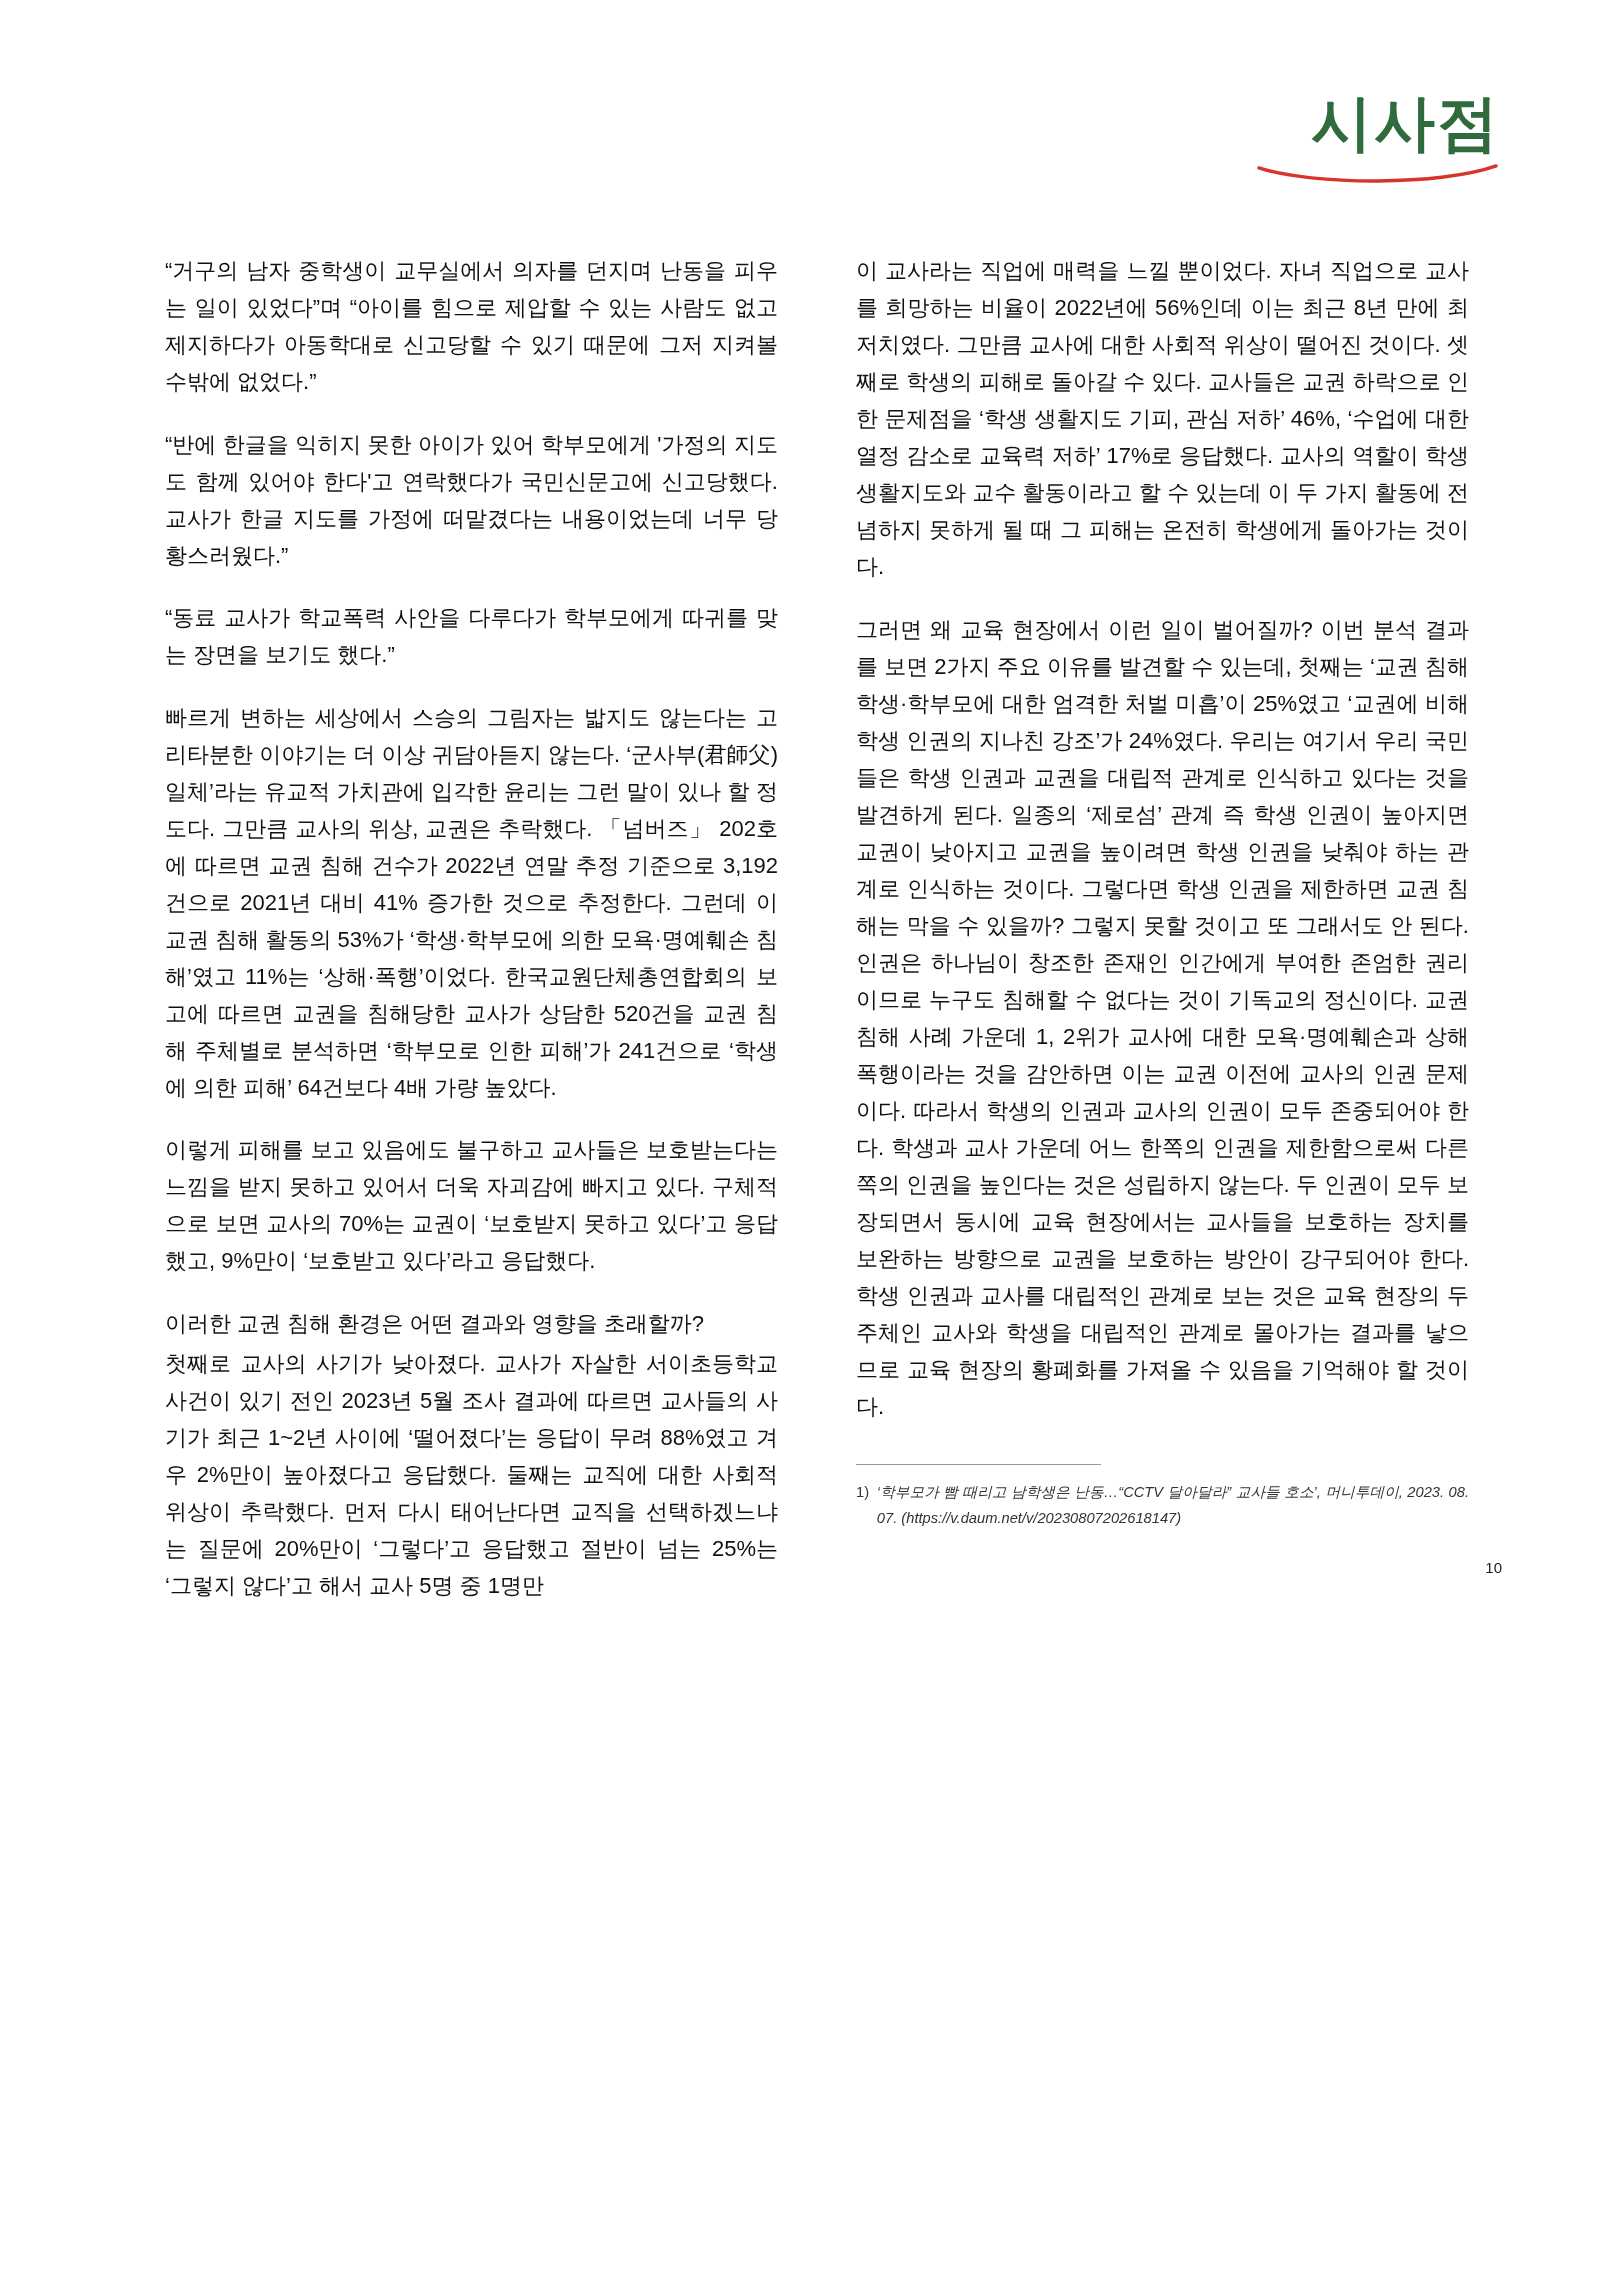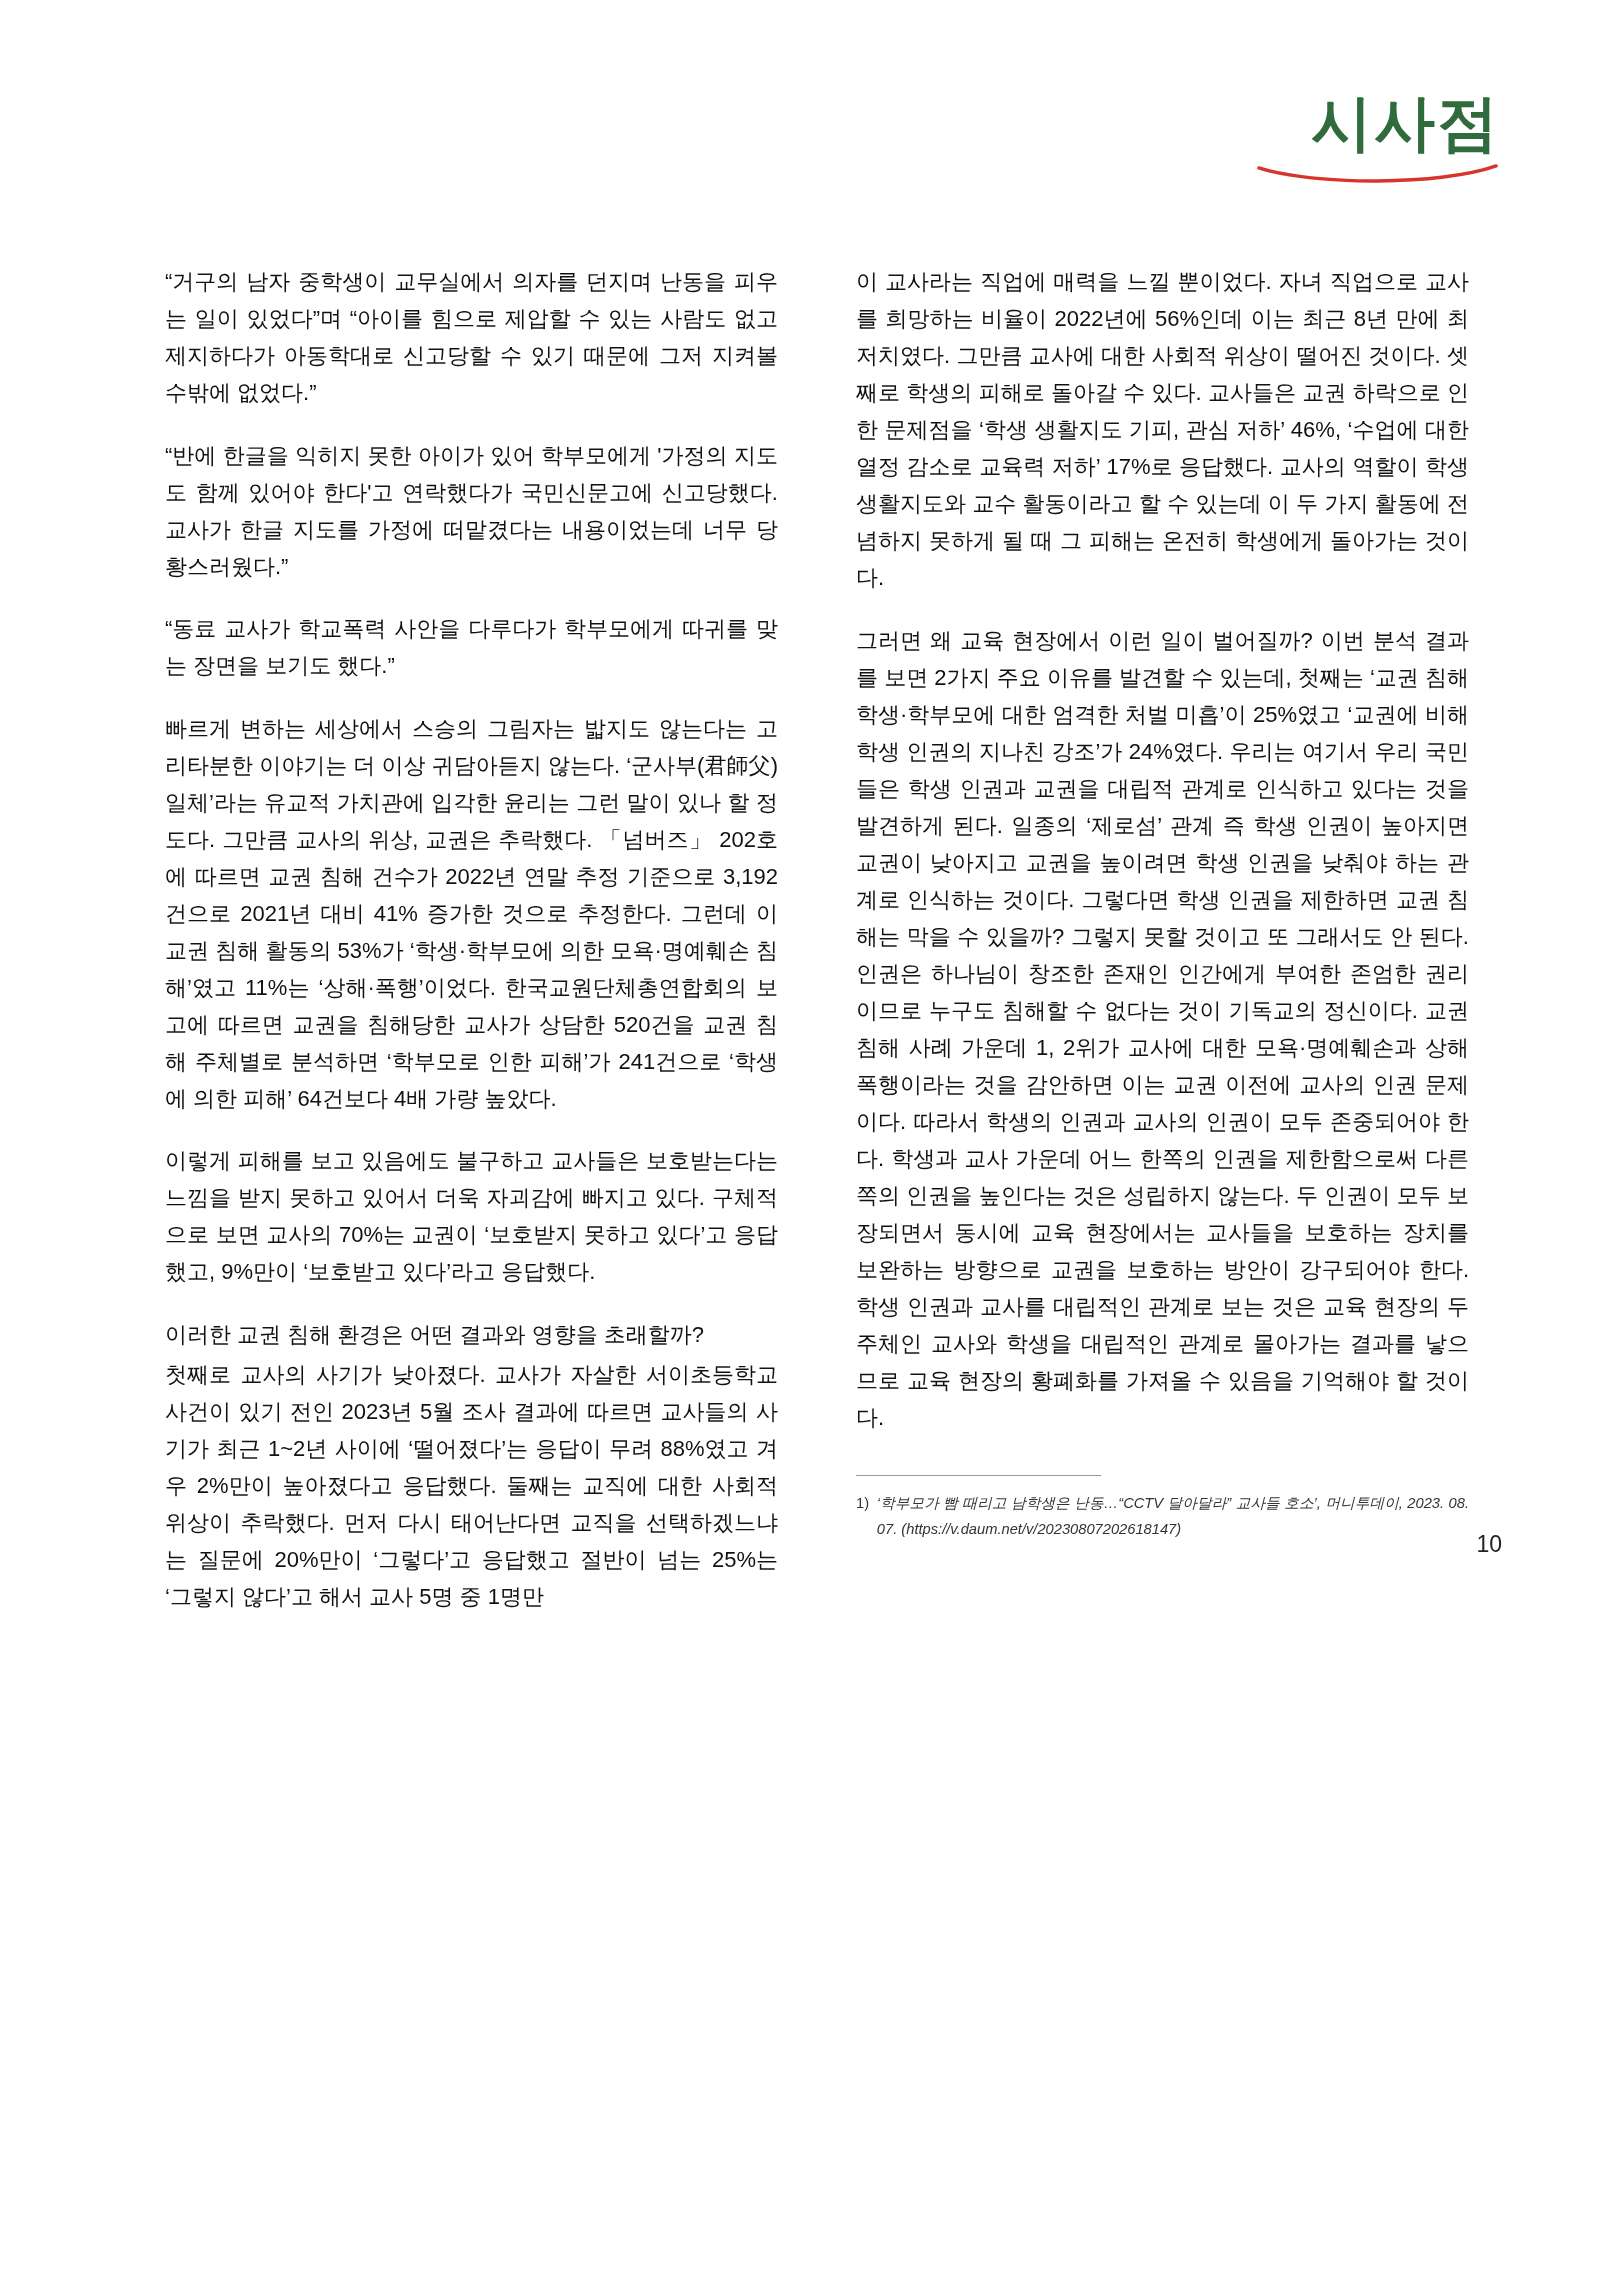--- a/index.html
+++ b/index.html
@@ -44,7 +44,7 @@
   
   .columns {
     position: absolute;
-    top: 263px;
+    top: 252px;
     left: 165px;
     width: 1304px;
     display: flex;

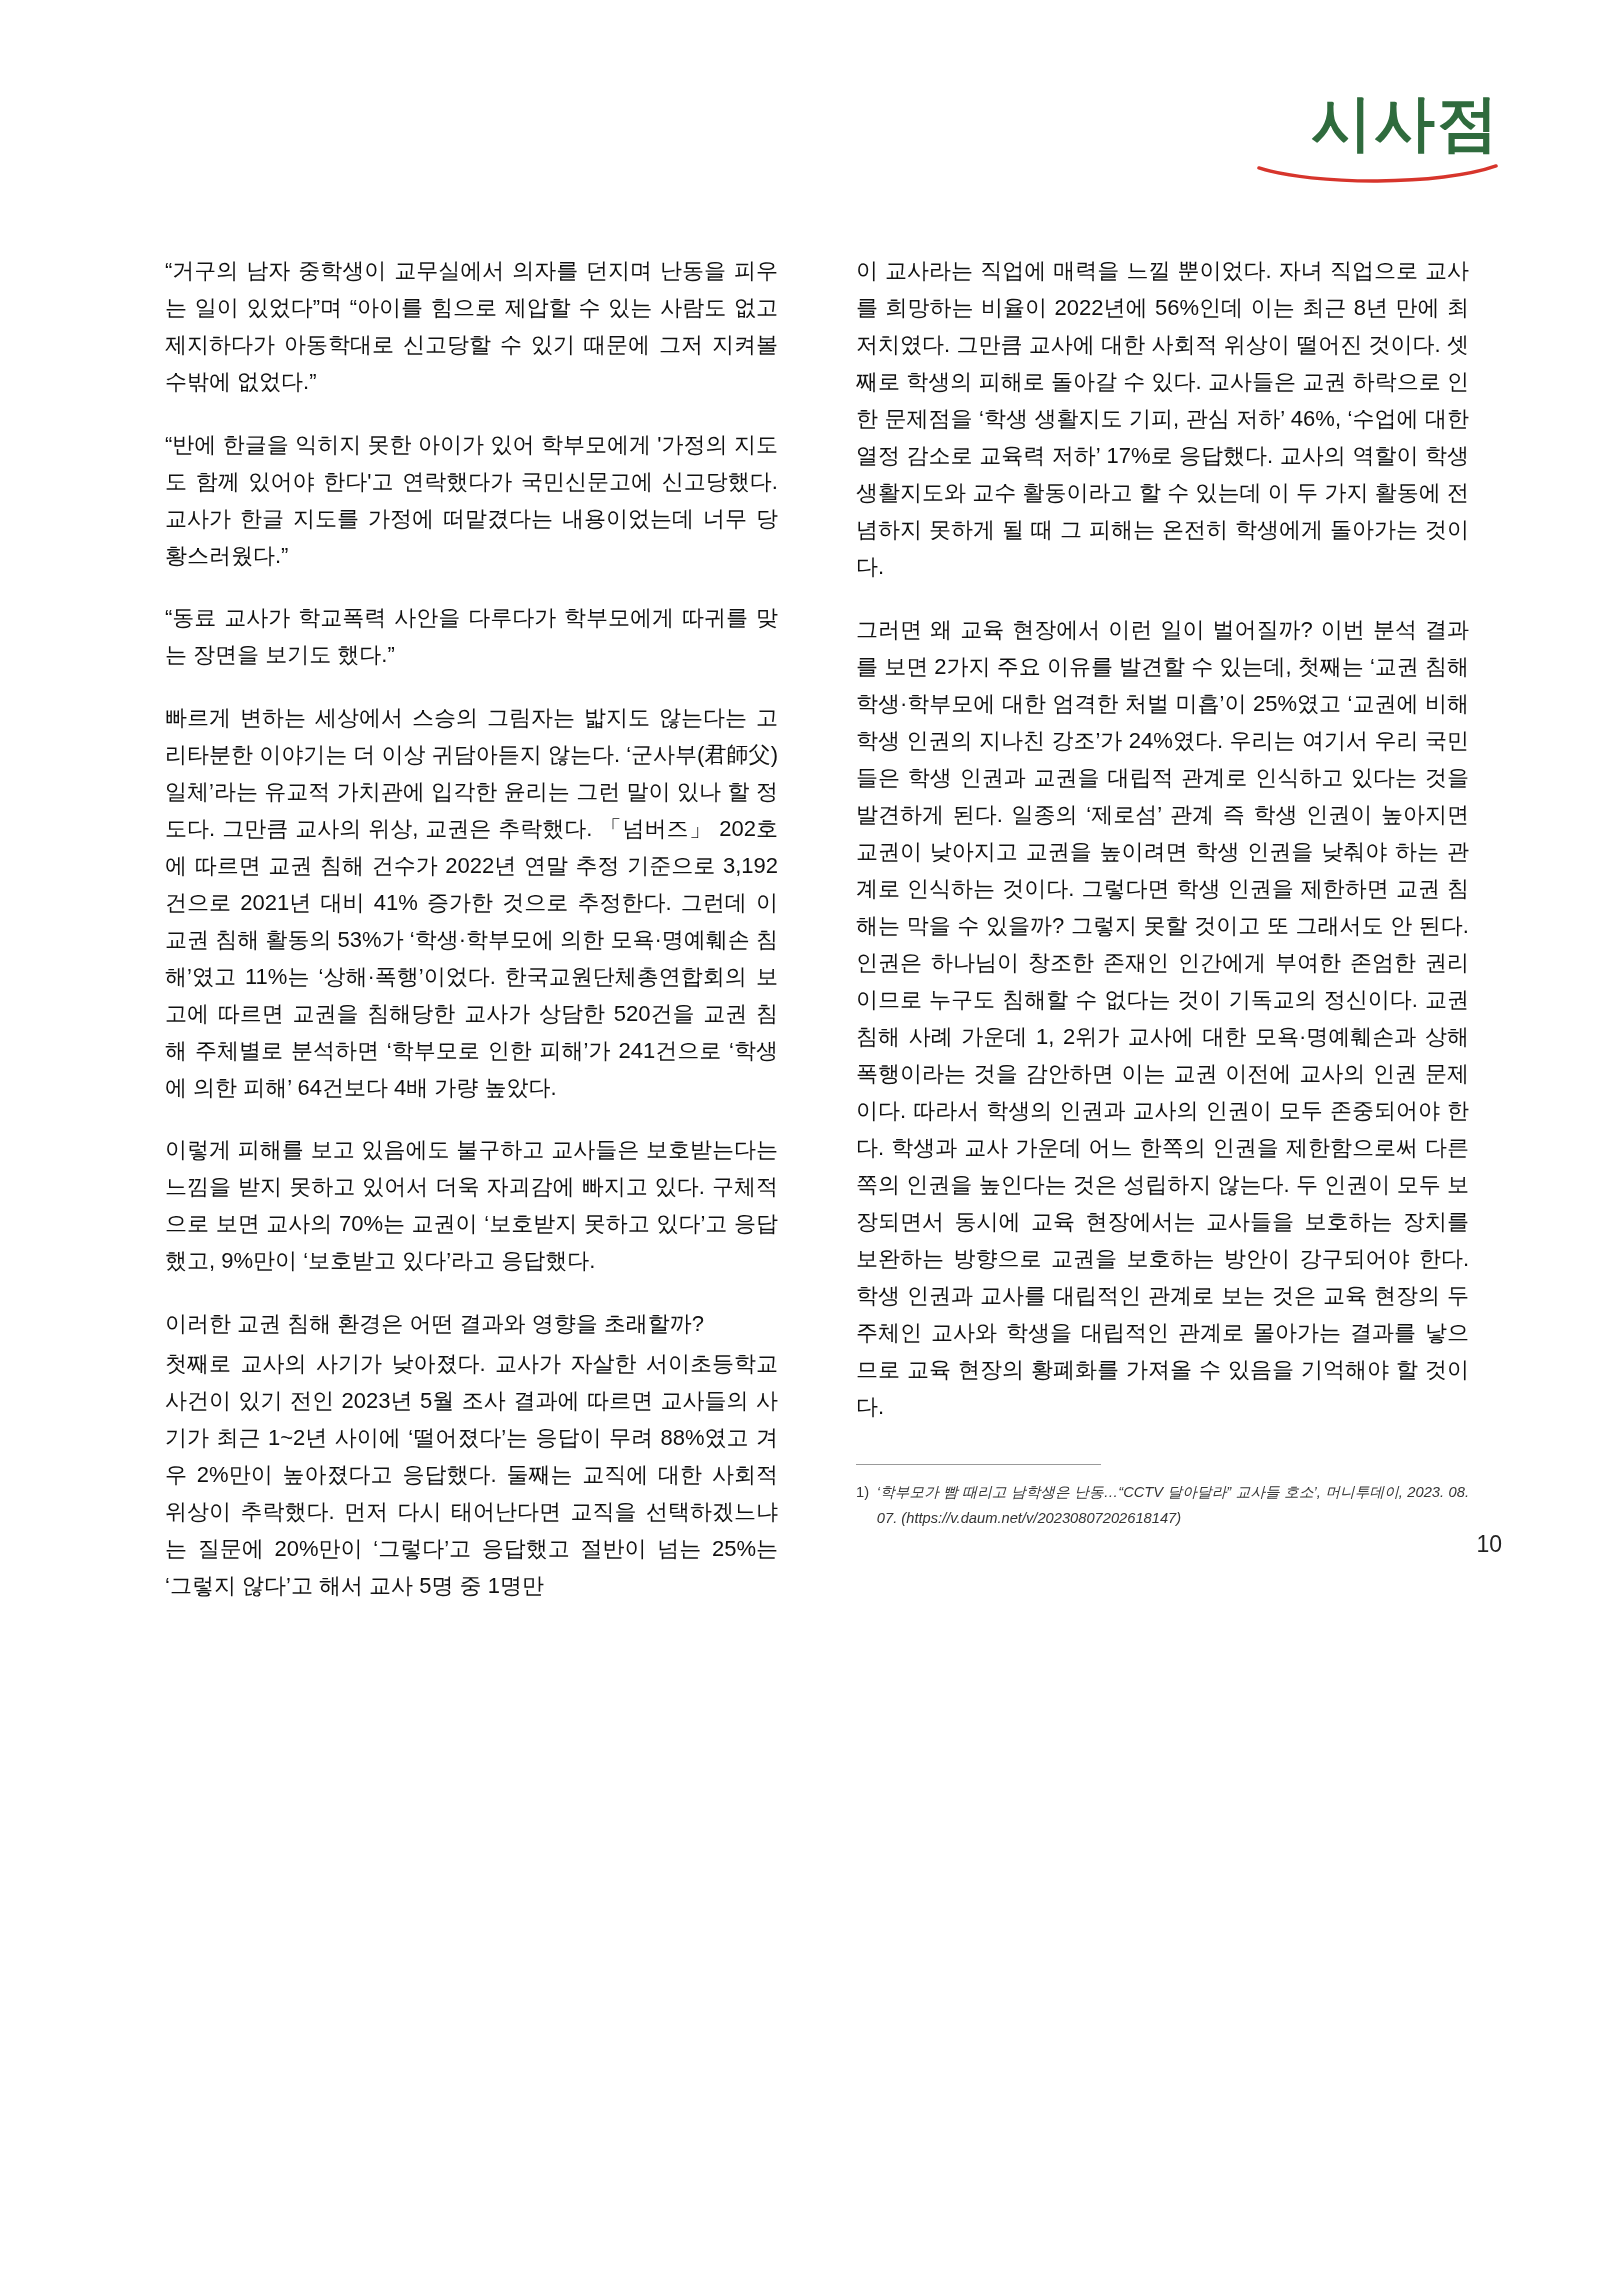--- a/index.html
+++ b/index.html
@@ -100,8 +100,8 @@
   .page-number {
     position: absolute;
     right: 118px;
-    bottom: 120px;
-    font-size: 23px;
+    bottom: 102px;
+    font-size: 15px;
     color: #222222;
   }
 </style>

